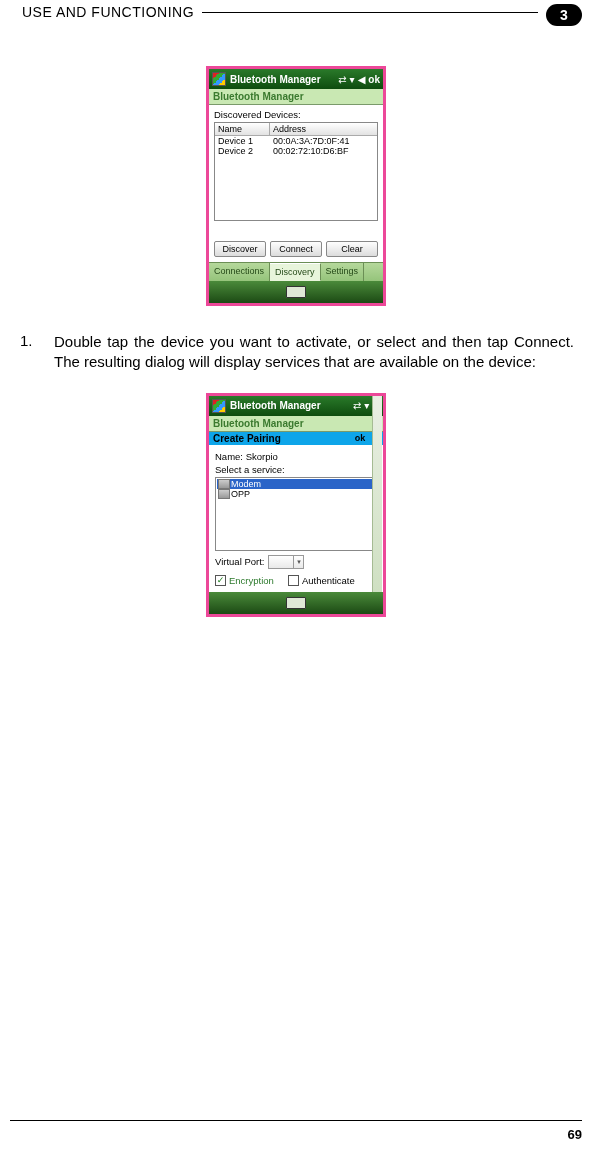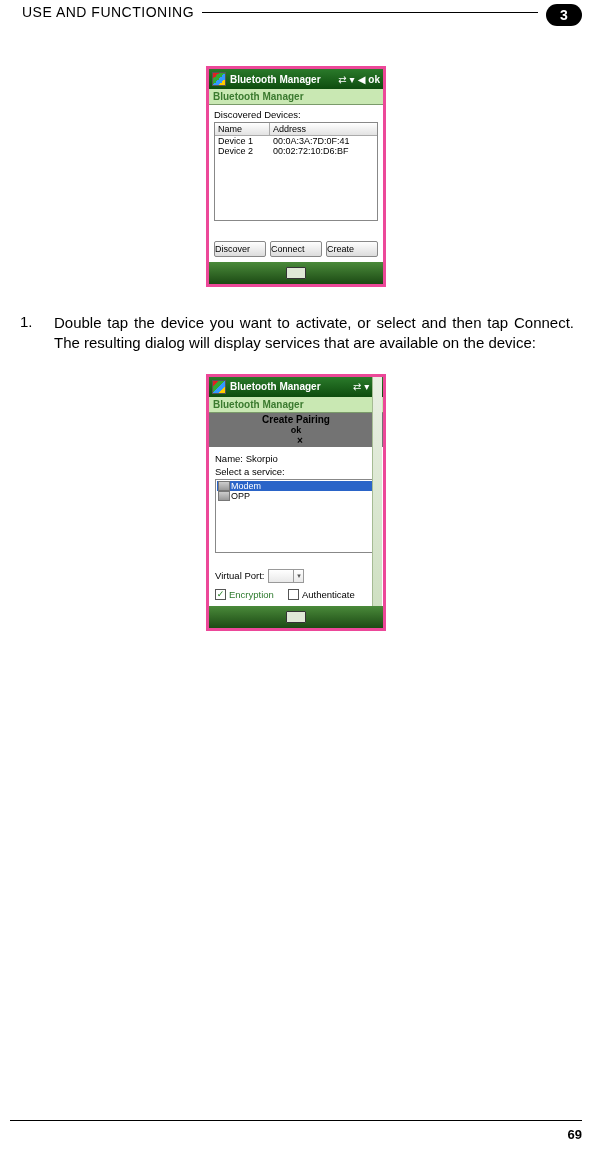--- a/index.html
+++ b/index.html
@@ -98,7 +98,7 @@
     border: 1px solid #888;
     border-radius: 2px;
     font-size: 9px;
-    text-align: left;
+    text-align: center;
     padding: 2px 0;
   }
 

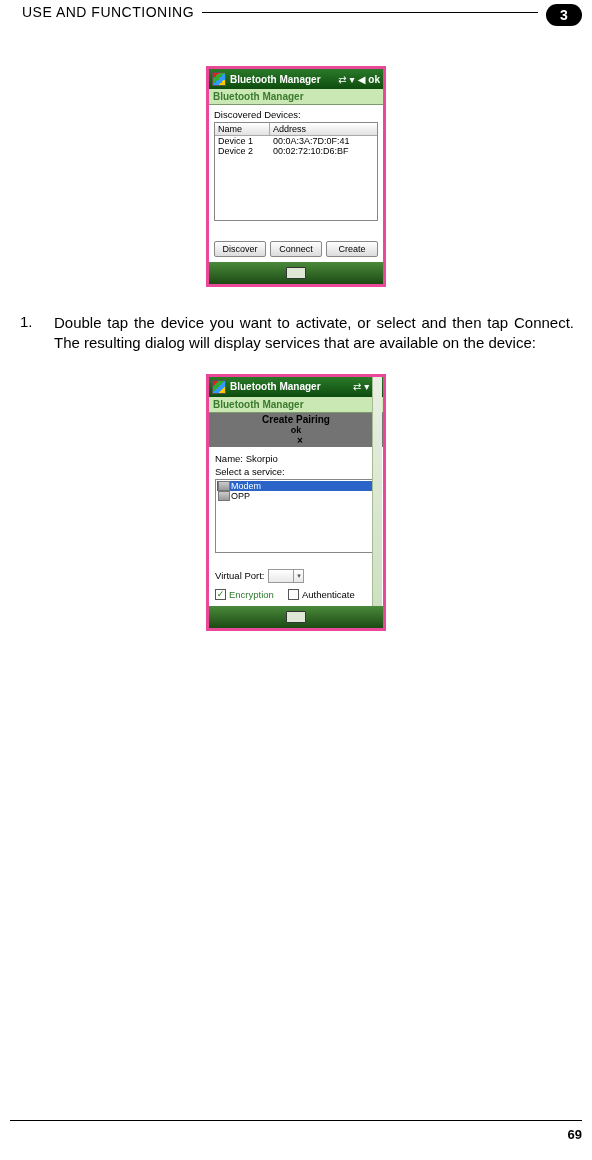--- a/index.html
+++ b/index.html
@@ -228,7 +228,7 @@
       <div class="btn-row">
         <div class="wbtn">Discover</div>
         <div class="wbtn">Connect</div>
-        <div class="wbtn">Create</div>
+        <div class="wbtn">Clear</div>
       </div>
       <div class="softbar">
         <div class="kbd"></div>

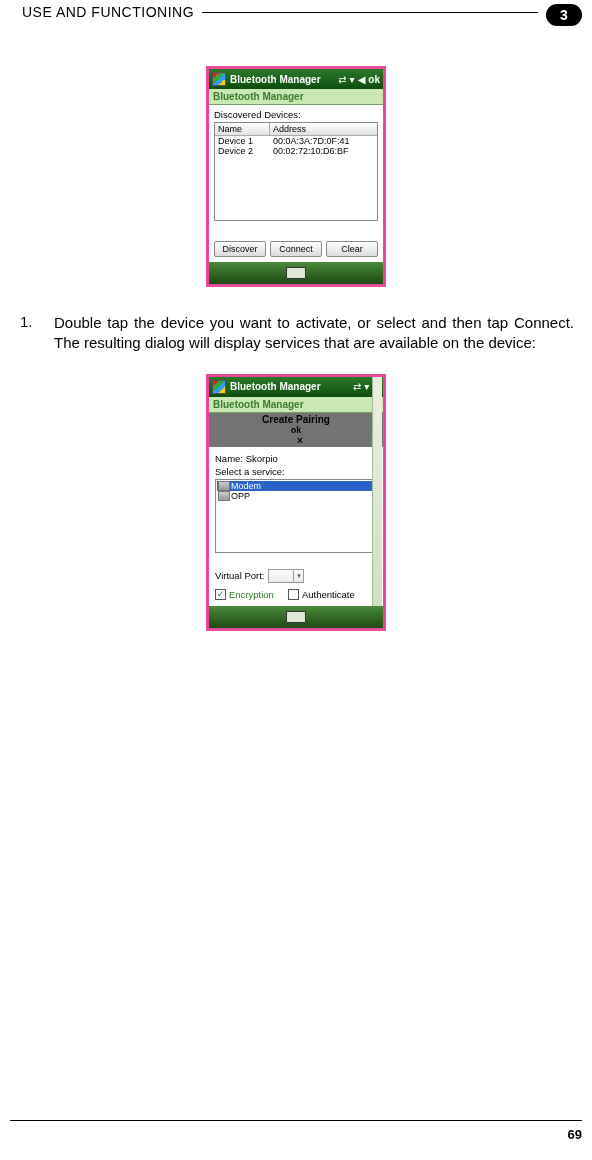--- a/index.html
+++ b/index.html
@@ -230,6 +230,11 @@
         <div class="wbtn">Connect</div>
         <div class="wbtn">Clear</div>
       </div>
+      <div class="tabbar">
+        <div class="tab">Connections</div>
+        <div class="tab active">Discovery</div>
+        <div class="tab">Settings</div>
+      </div>
       <div class="softbar">
         <div class="kbd"></div>
       </div>

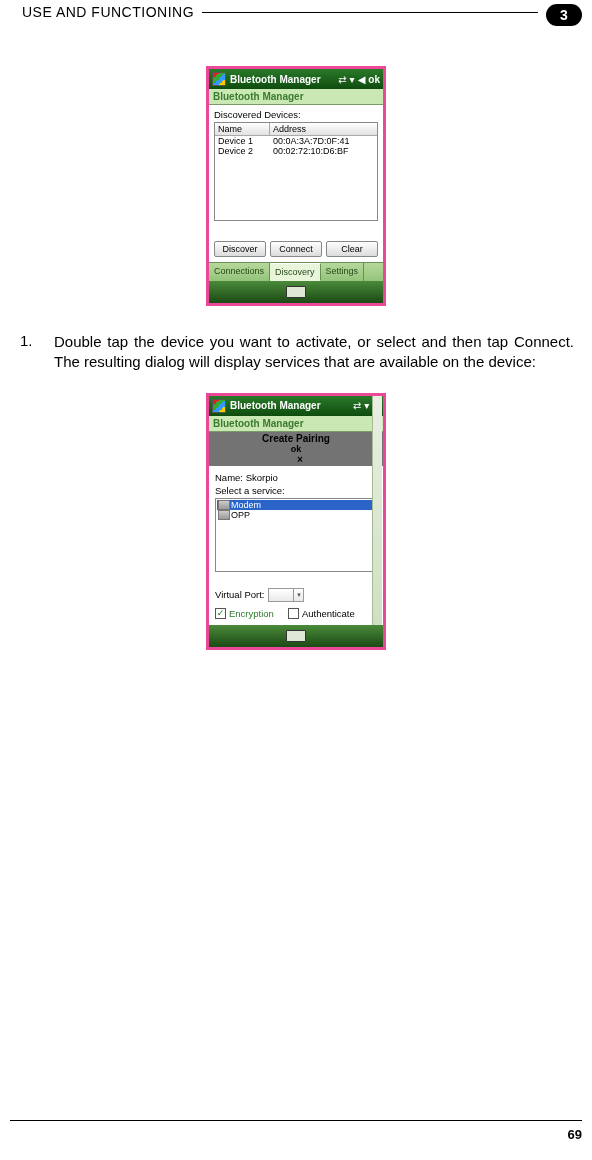--- a/index.html
+++ b/index.html
@@ -137,10 +137,10 @@
 
   
   .yellowbar {
-    background: #737373;
+    background: #0ea5e9;
     display: flex; align-items: center;
     padding: 1px 4px;
-    font-size: 10px; font-weight: bold; flex-direction: column;
+    font-size: 10px; font-weight: bold;
   }
   .yellowbar .spacer { flex: 1; }
   .yb-ok { font-size: 9px; font-weight: bold; }

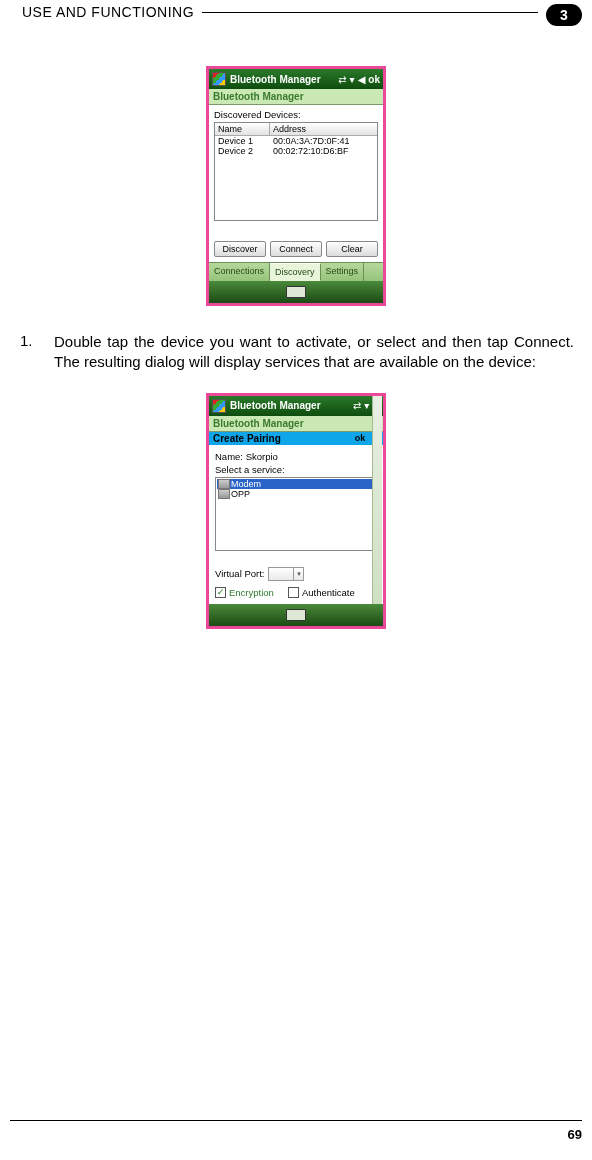--- a/index.html
+++ b/index.html
@@ -158,7 +158,7 @@
   .svc-item { display:flex; align-items:center; gap:1px; padding:0 1px; }
   .svc-item.sel { background:#2a64c8; color:#fff; }
   .svc-ico { width:12px; height:10px; background: linear-gradient(#ccc,#999); border:1px solid #777; }
-  .vp-row { display:flex; align-items:center; gap:4px; margin-top:16px; }
+  .vp-row { display:flex; align-items:center; gap:4px; margin-top:4px; }
   .vp-combo {
     width: 36px; height: 14px;
     border: 1px solid #999;

